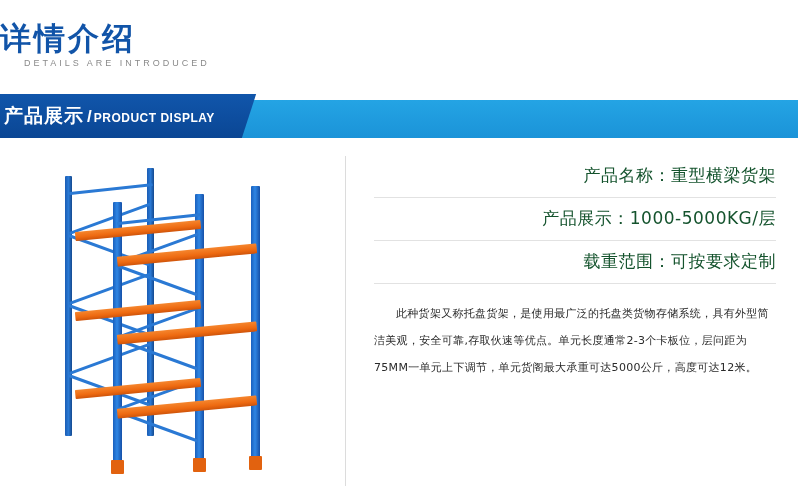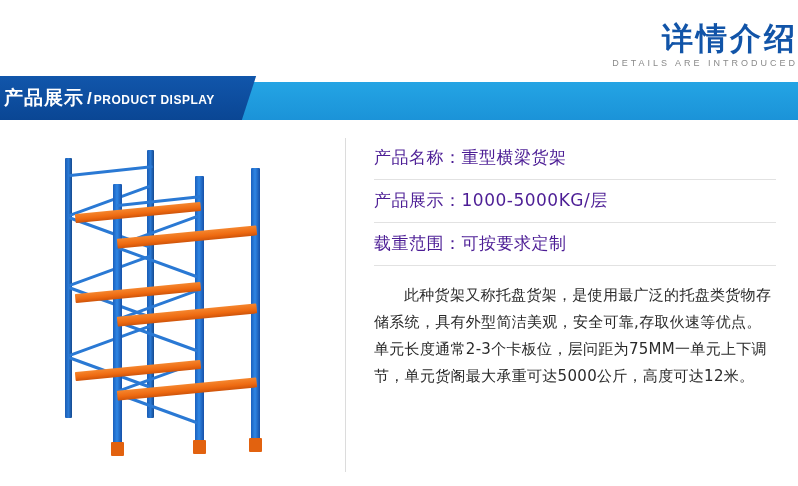--- a/index.html
+++ b/index.html
@@ -23,9 +23,9 @@
   
   .header {
     position: relative;
-    height: 82px;
-    background: #ffffff;
-    text-align: right;
+    height: 100px;
+    background: #ffffff;
+    text-align: left;
   }
   .header-title {
     position: absolute;

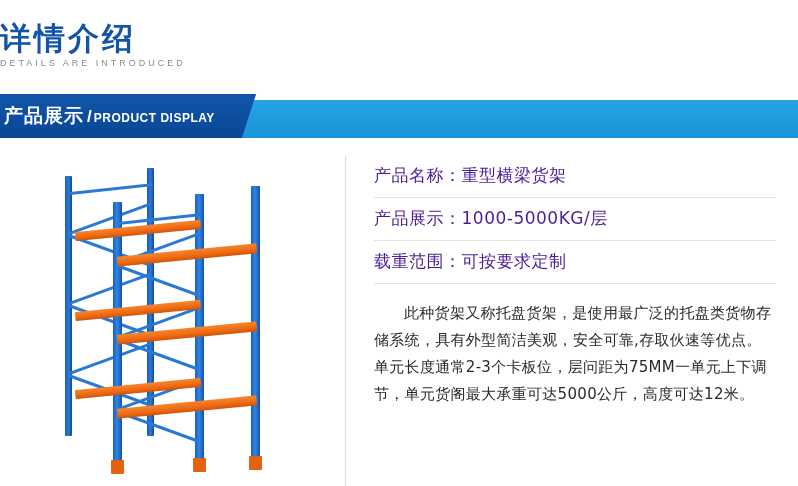--- a/index.html
+++ b/index.html
@@ -46,6 +46,7 @@
     font-size: 9px;
     color: #8a8a8a;
     letter-spacing: 3px;
+    padding-left: 24px;
   }
 
   

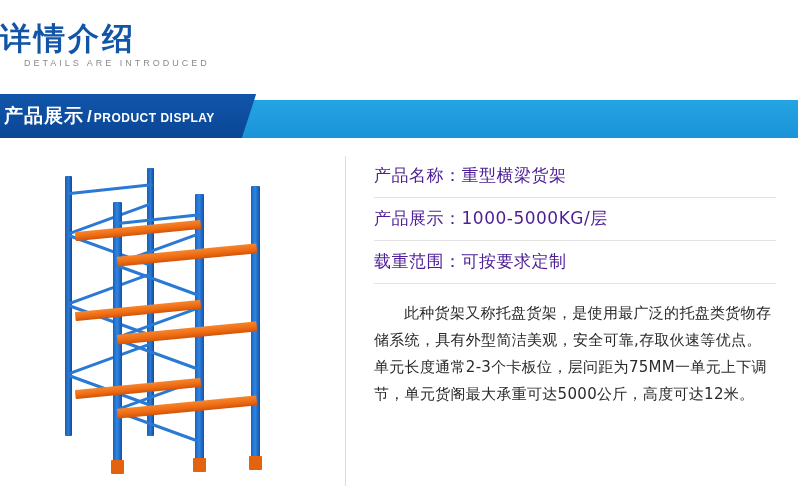--- a/index.html
+++ b/index.html
@@ -182,11 +182,12 @@
   
   .spec-row {
     font-size: 17px;
-    color: #4c1d95;
+    color: #14532d;
     padding: 9px 0 10px 0;
     border-bottom: 1px solid #e2e2e2;
     letter-spacing: 0.5px;
     font-family: "DejaVu Sans", "Liberation Sans", sans-serif;
+    text-align: right;
   }
   .spec-row:first-child {
     padding-top: 4px;

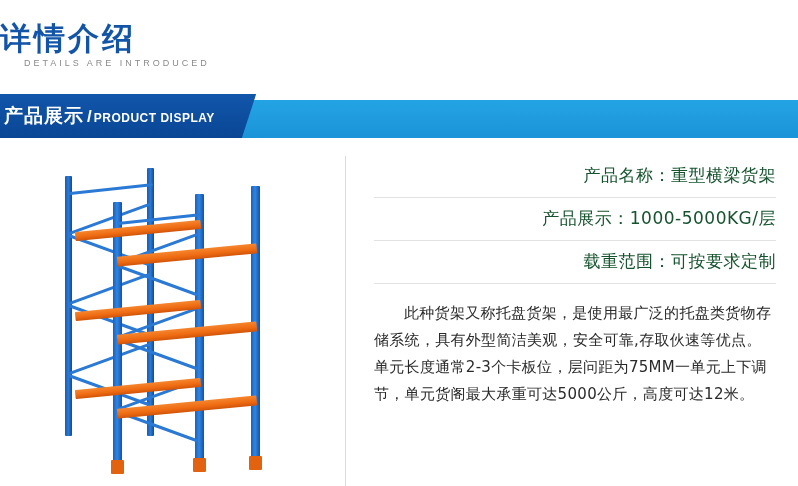--- a/index.html
+++ b/index.html
@@ -194,7 +194,7 @@
   }
   .desc {
     margin-top: 16px;
-    font-size: 15px;
+    font-size: 11px;
     line-height: 27px;
     color: #2a2a2a;
     text-indent: 2em;

